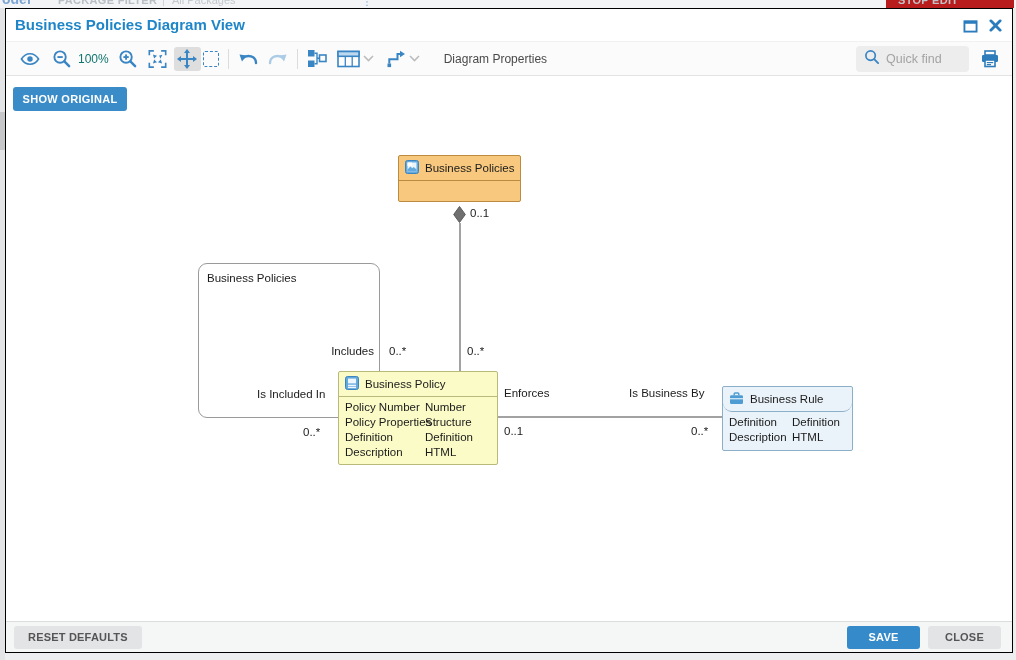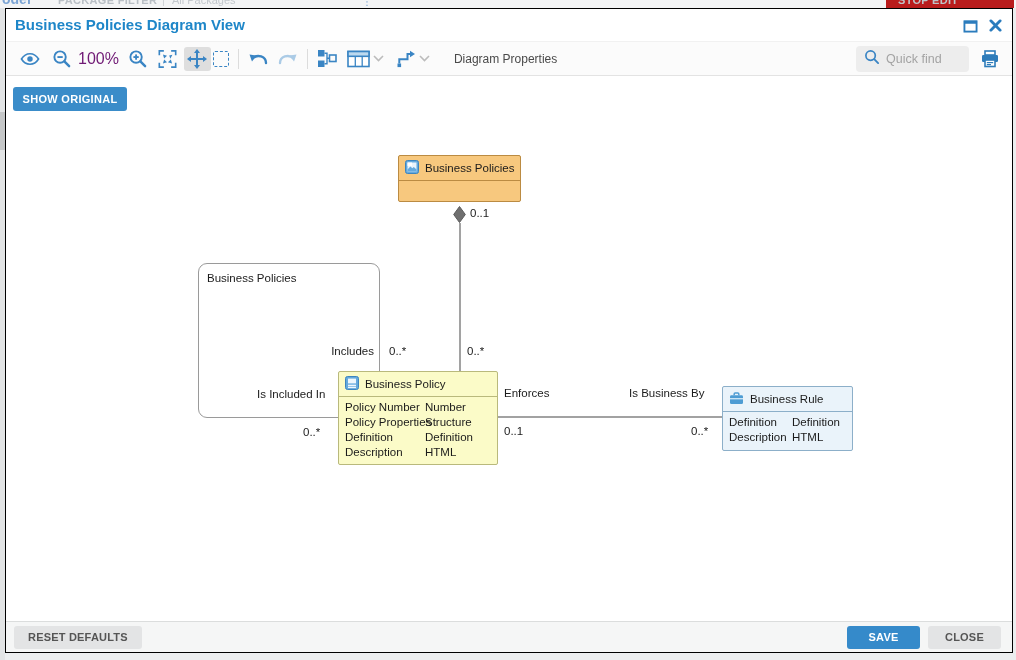--- a/index.html
+++ b/index.html
@@ -30,7 +30,7 @@
   .toolbar { position:relative; height:35px; background:#fbfbfb; border-top:1px solid #f1f1f1; border-bottom:1px solid #e3e3e3; display:flex; align-items:center; padding:0 12px 0 14px; flex:0 0 auto; }
   .tb-btn { display:flex; align-items:center; justify-content:center; height:24px; cursor:pointer; }
   .tb-btn.active { background:#dedede; border-radius:3px; width:27px; }
-  .tb-zoom-label { font-size:16px; color:#701a75; margin:0 9px 0 7px; }
+  .tb-zoom-label { font-size:12px; color:#0f766e; margin:0 9px 0 7px; }
   .tb-divider { width:1px; height:20px; background:#dcdcdc; margin:0 9px; }
   .tb-chevron { margin-left:3px; display:flex; align-items:center; }
   .tb-props { font-size:12px; color:#4a4a4a; margin-left:12px; }

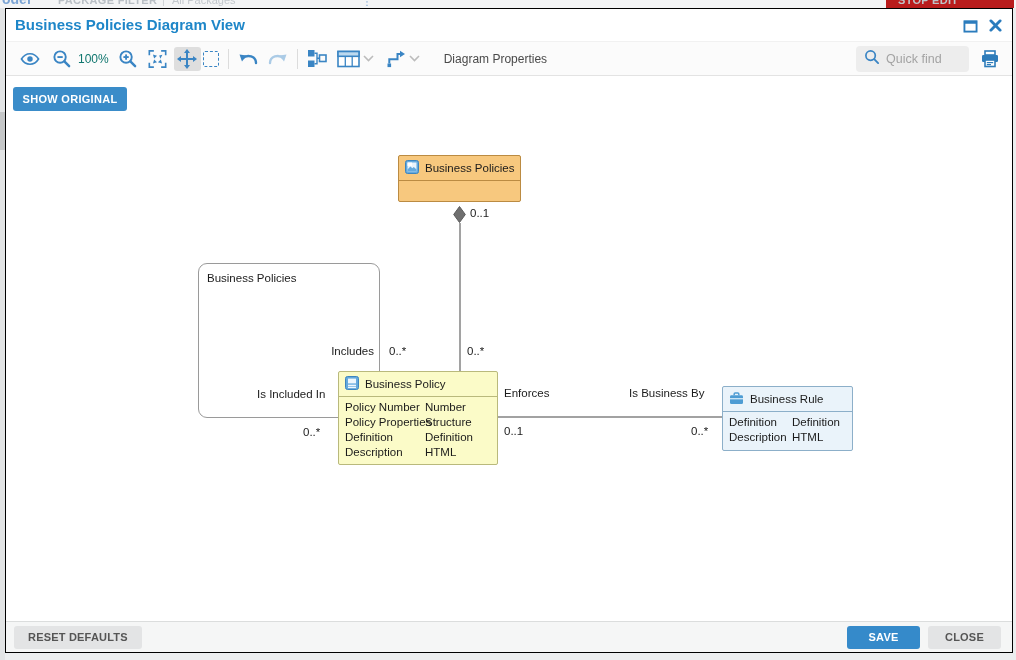--- a/index.html
+++ b/index.html
@@ -59,7 +59,7 @@
   .ent-yellow { left:332px; top:295px; width:160px; height:94px; background:#fbfbc8; border:1.5px solid #b9b97c; border-radius:2px; }
   .ent-yellow .ent-header { border-bottom:1.5px solid #b9b97c; }
   .ent-blue { left:716px; top:310px; width:131px; height:65px; background:#eaf3fa; border:1.5px solid #8cafc9; border-radius:2px; }
-  .ent-blue .ent-header { border-bottom:1.5px solid #8cafc9; }
+  .ent-blue .ent-header { border-bottom:1.5px solid #8cafc9;border-radius:9px; }
   .attrs { padding:3px 6px 0 6px; }
   .attr-row { display:flex; line-height:15px; white-space:nowrap; }
   .ent-yellow .attr-name { width:80px; }

